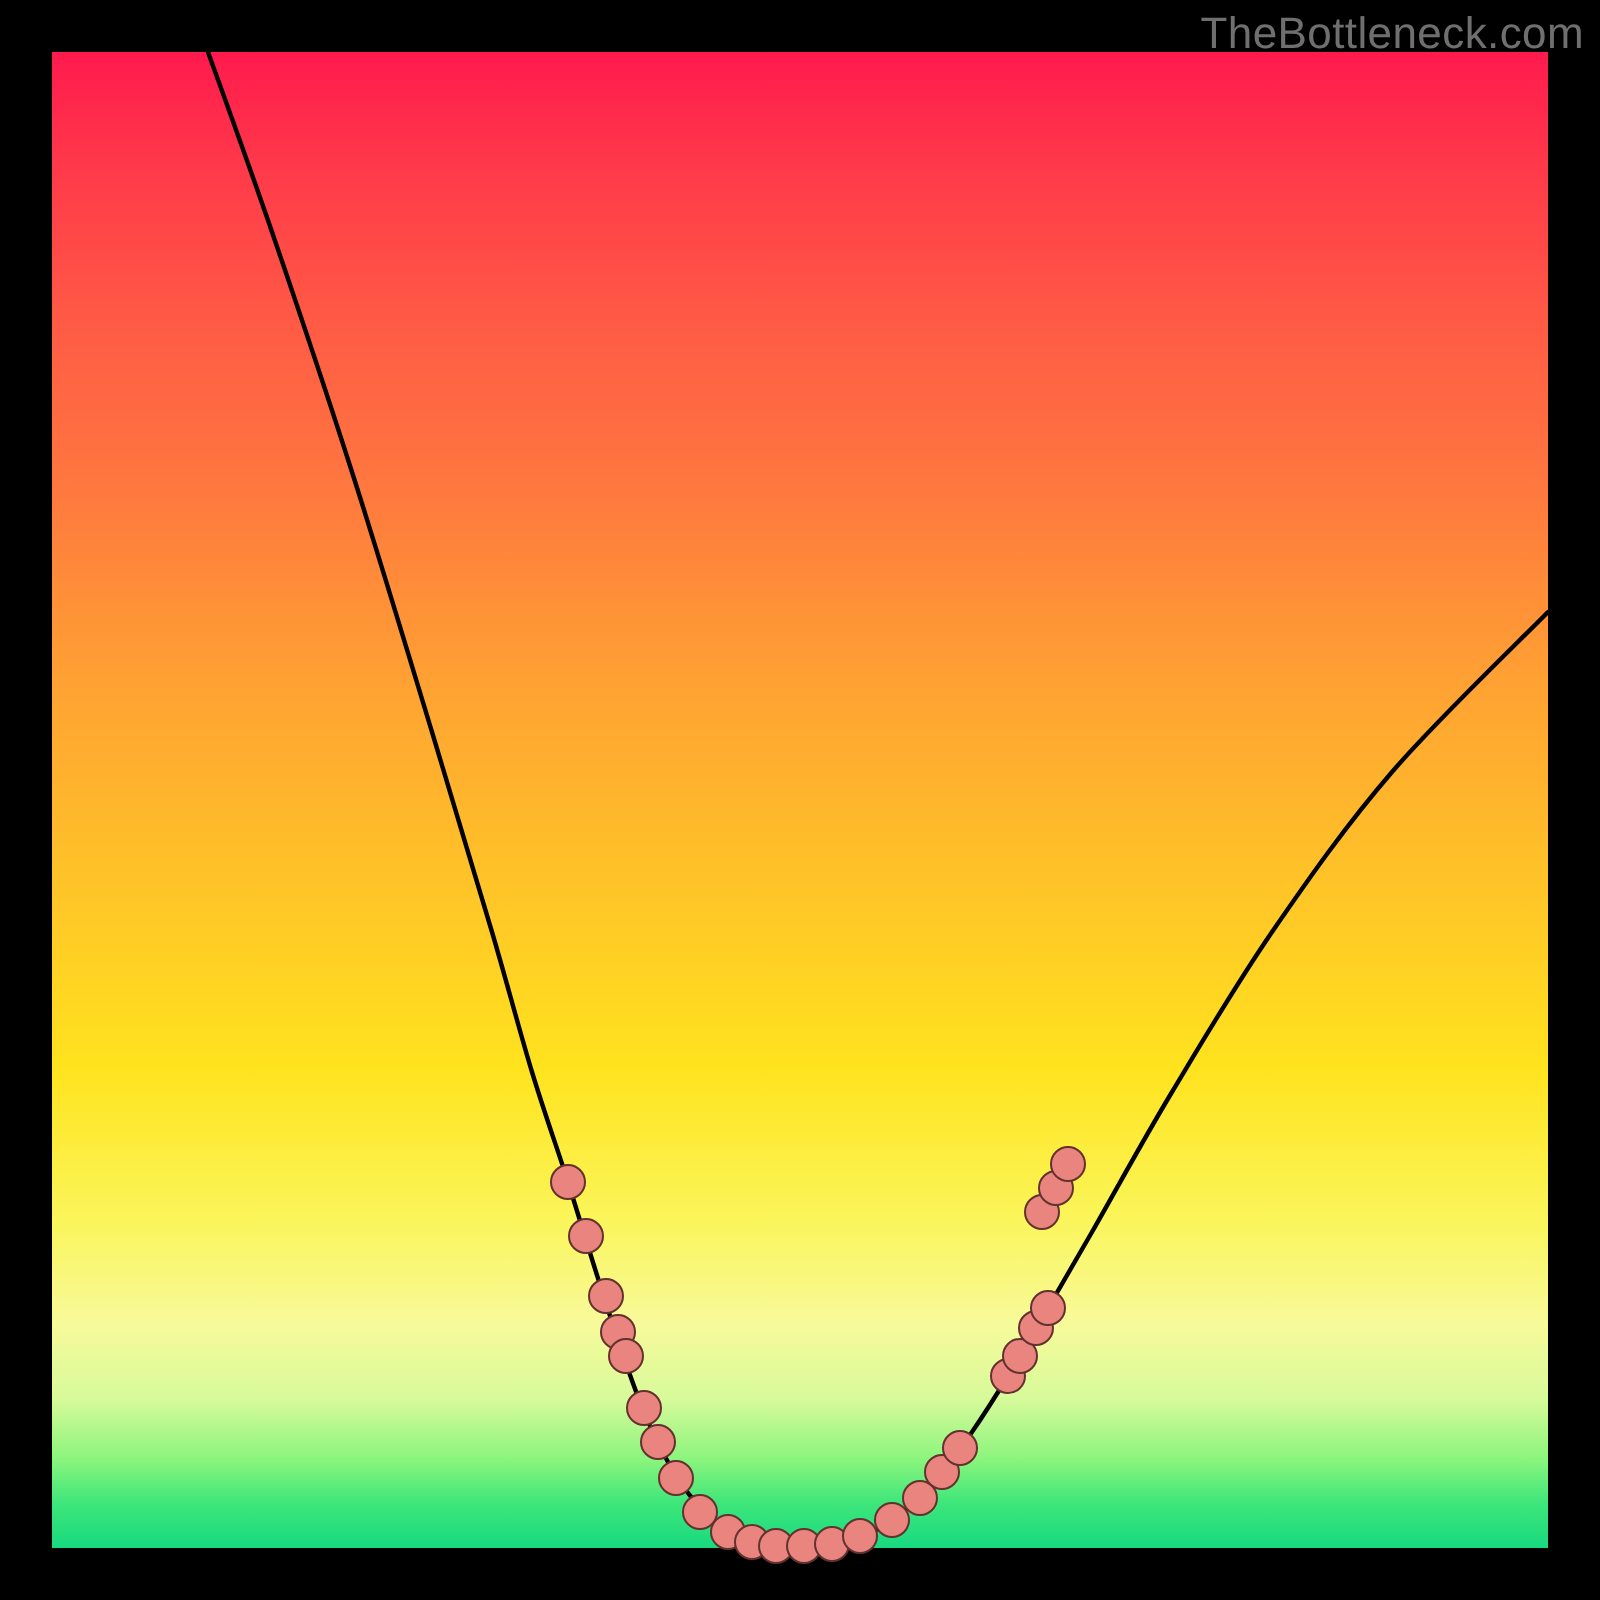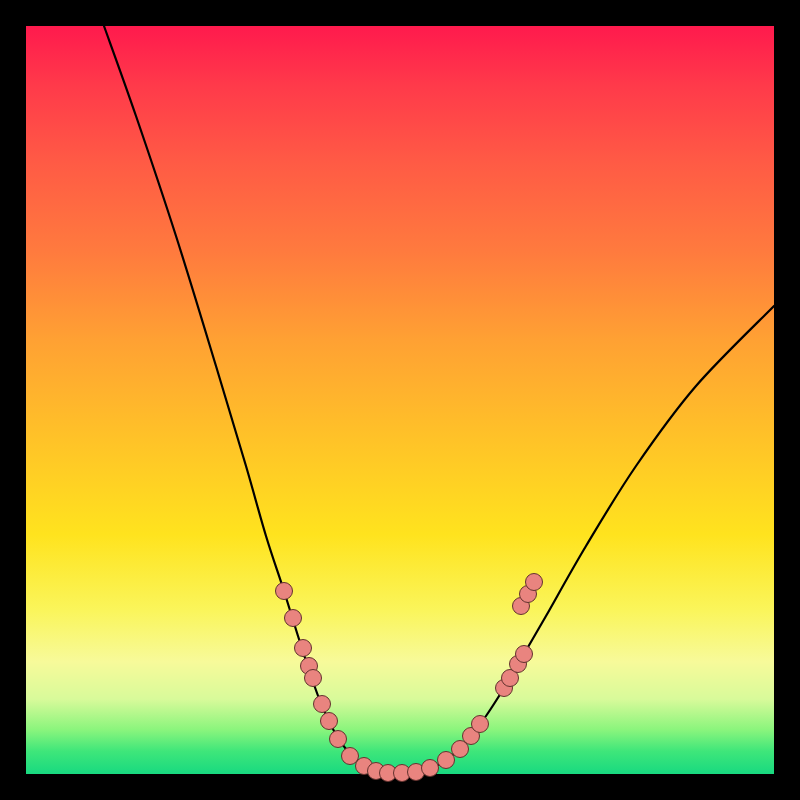--- a/index.html
+++ b/index.html
@@ -99,6 +99,7 @@
         </g>
     </svg>
   </div>
+  <div class="watermark">TheBottleneck.com</div>
 </div>
 
 </body></html>

